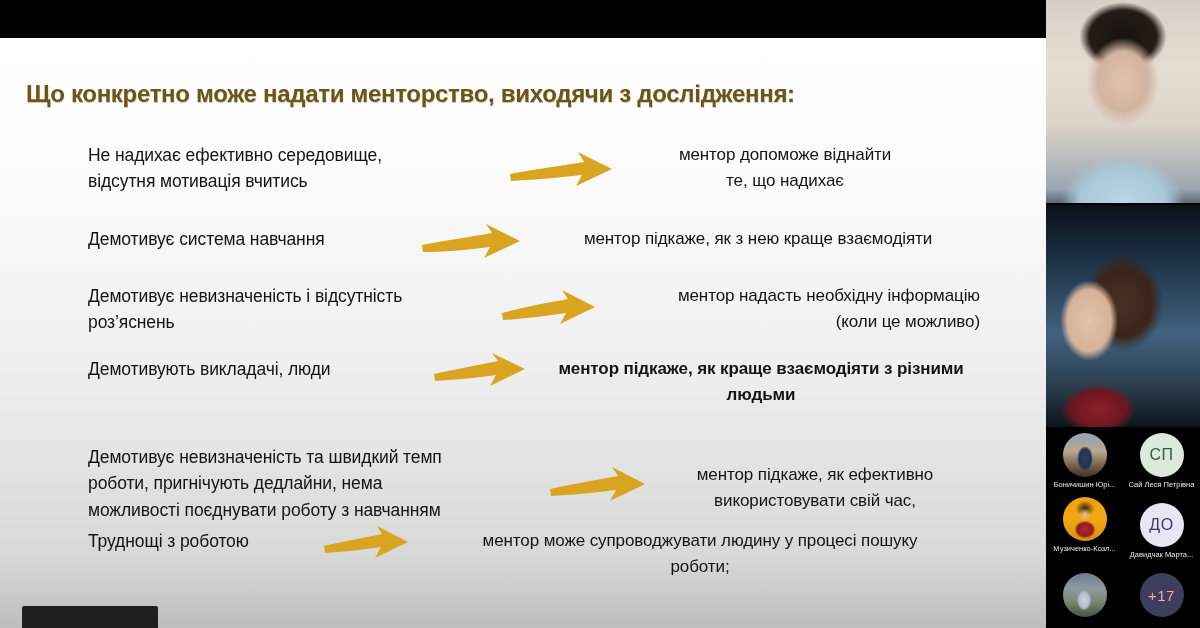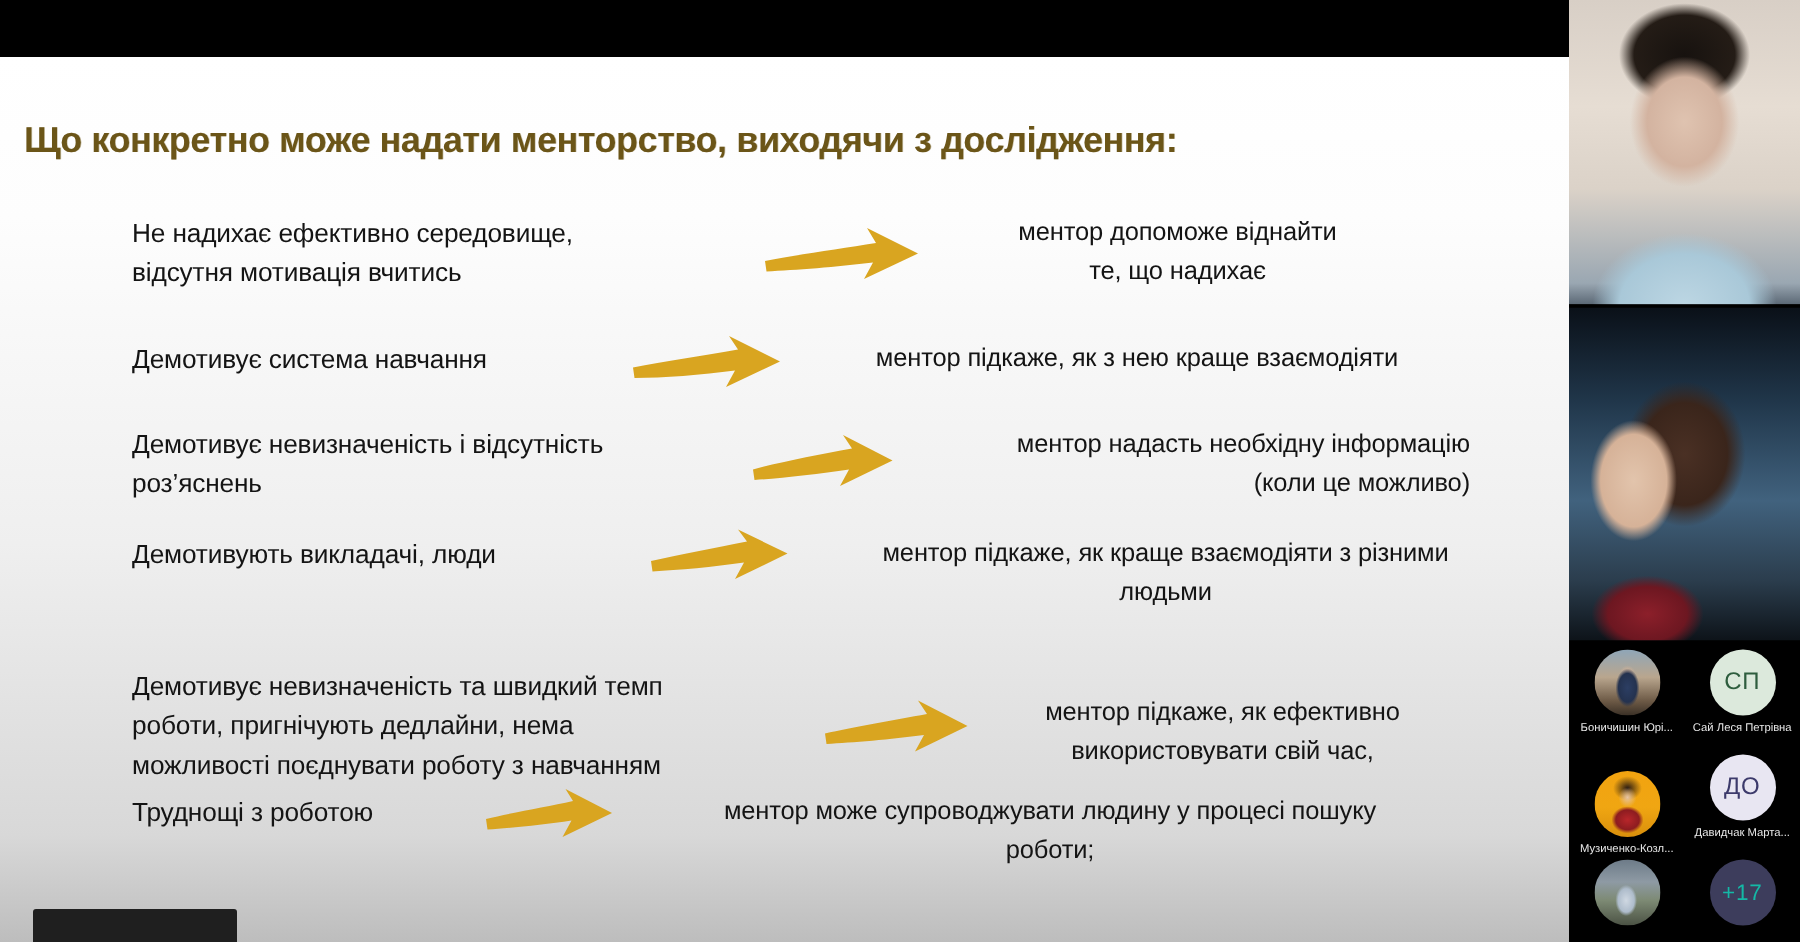--- a/index.html
+++ b/index.html
@@ -24,7 +24,7 @@
 
   
   #slide-title {
-    position:absolute; left:16px; top:42px;
+    position:absolute; left:26px; top:42px;
     font-size:24px; font-weight:bold; letter-spacing:-0.3px;
     color:#6b5518;
     white-space:nowrap;

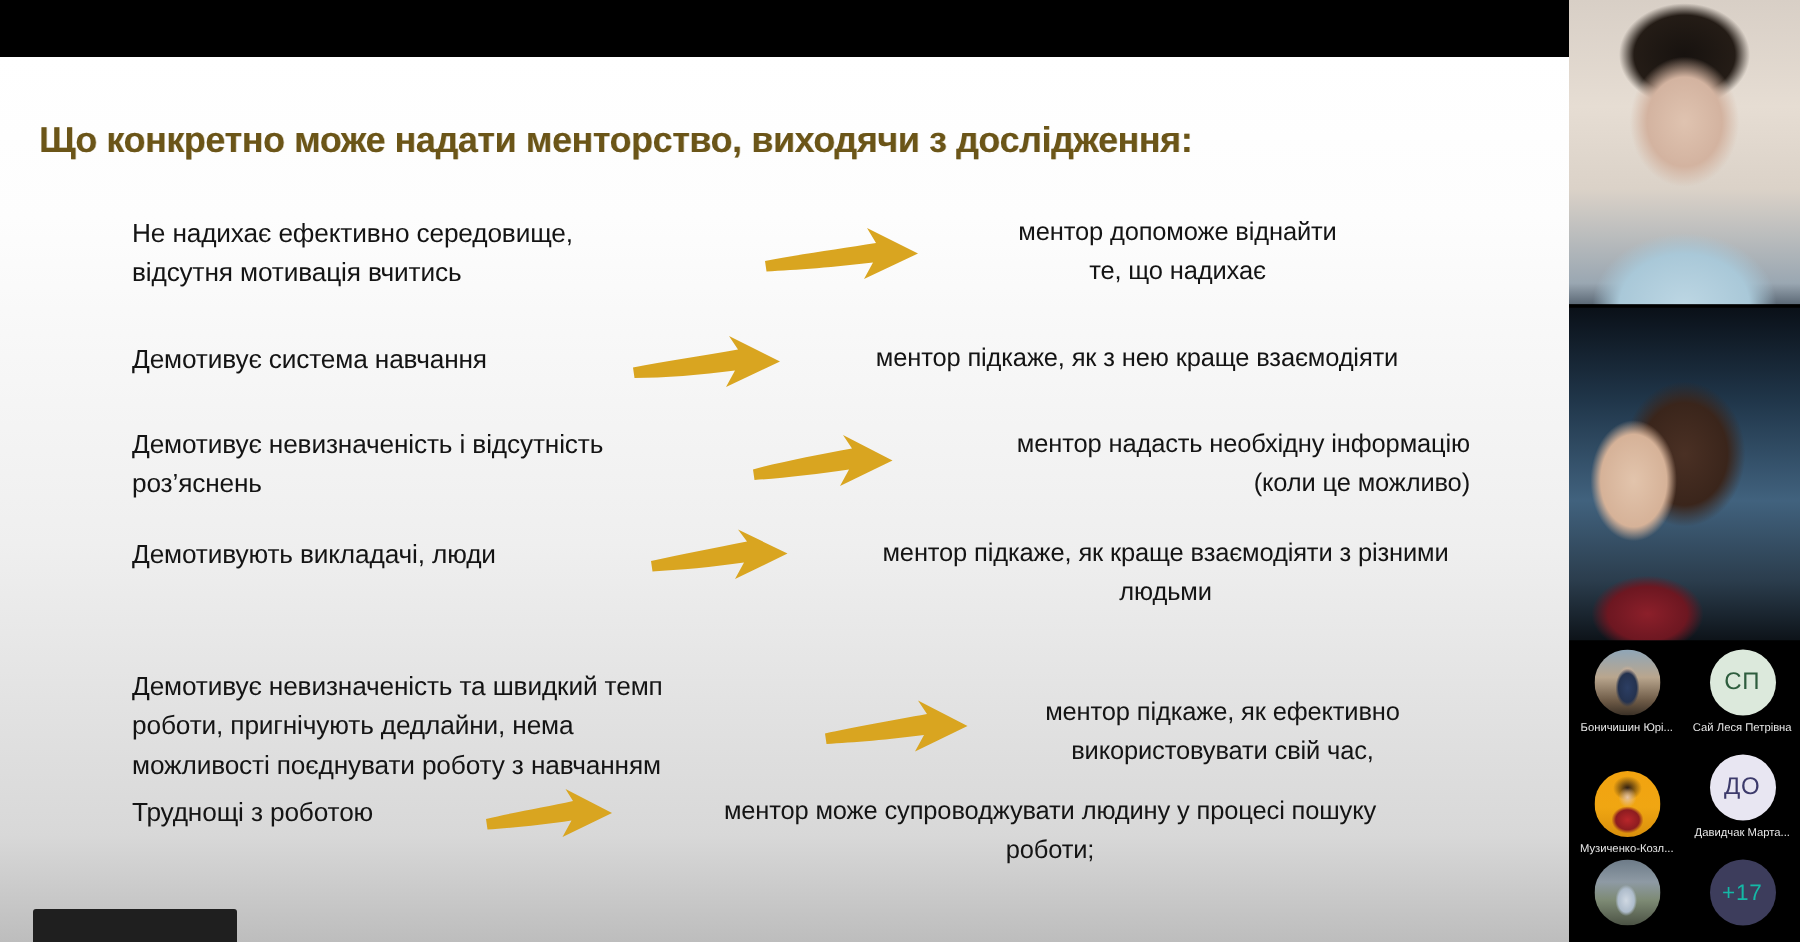--- a/index.html
+++ b/index.html
@@ -177,7 +177,7 @@
             <path d="M2,22 C20,18 46,13 66,9 L60,1 L93,17 L58,34 L64,23 C44,26 20,28 3,29 Z" fill="#d9a520"></path>
           </svg>
         </div>
-        <div class="right-text" style="left:552px; top:0; width:450px;">
+        <div class="right-text" style="left:536px; top:0; width:450px;font-weight:bold;">
           <div>ментор підкаже, як краще взаємодіяти з різними</div>
           <div>людьми</div>
         </div>

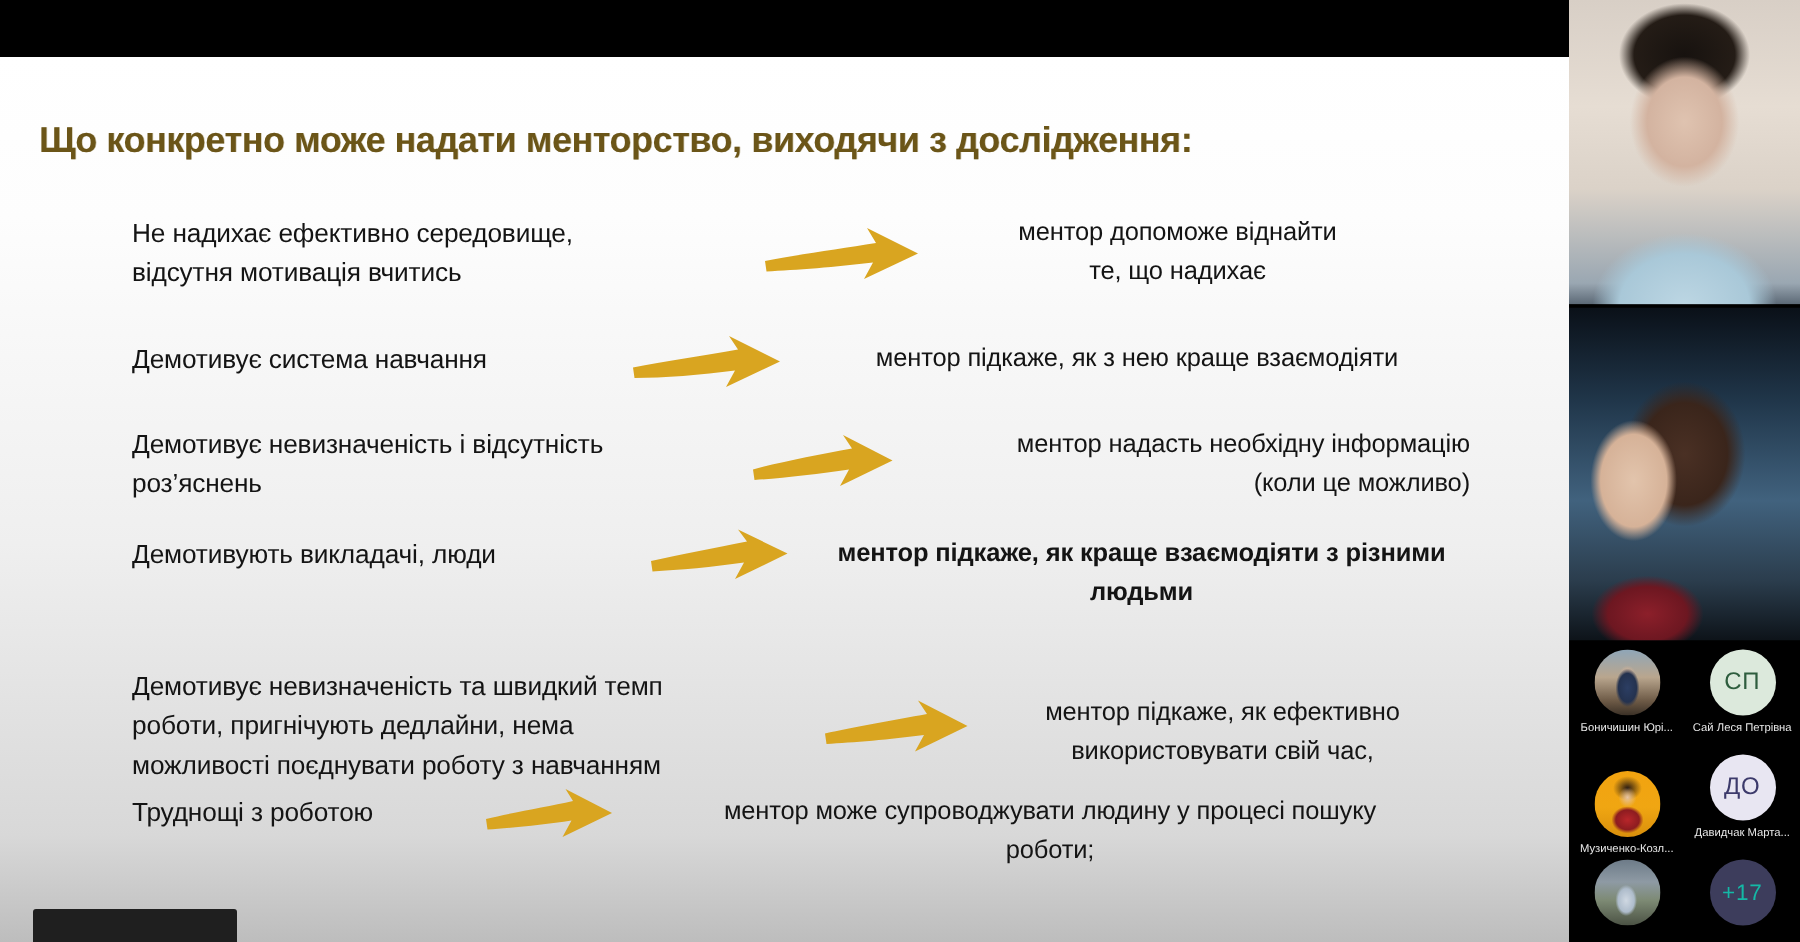--- a/index.html
+++ b/index.html
@@ -241,7 +241,7 @@
         <div class="p-name">Сай Леся Петрівна</div>
       </div>
 
-      <div class="p-cell" style="left:0; top:81px;padding-left:29px;">
+      <div class="p-cell" style="left:0; top:64px;padding-left:29px;">
         <div class="p-avatar ph-2"></div>
         <div class="p-name">Музиченко-Козл...</div>
       </div>

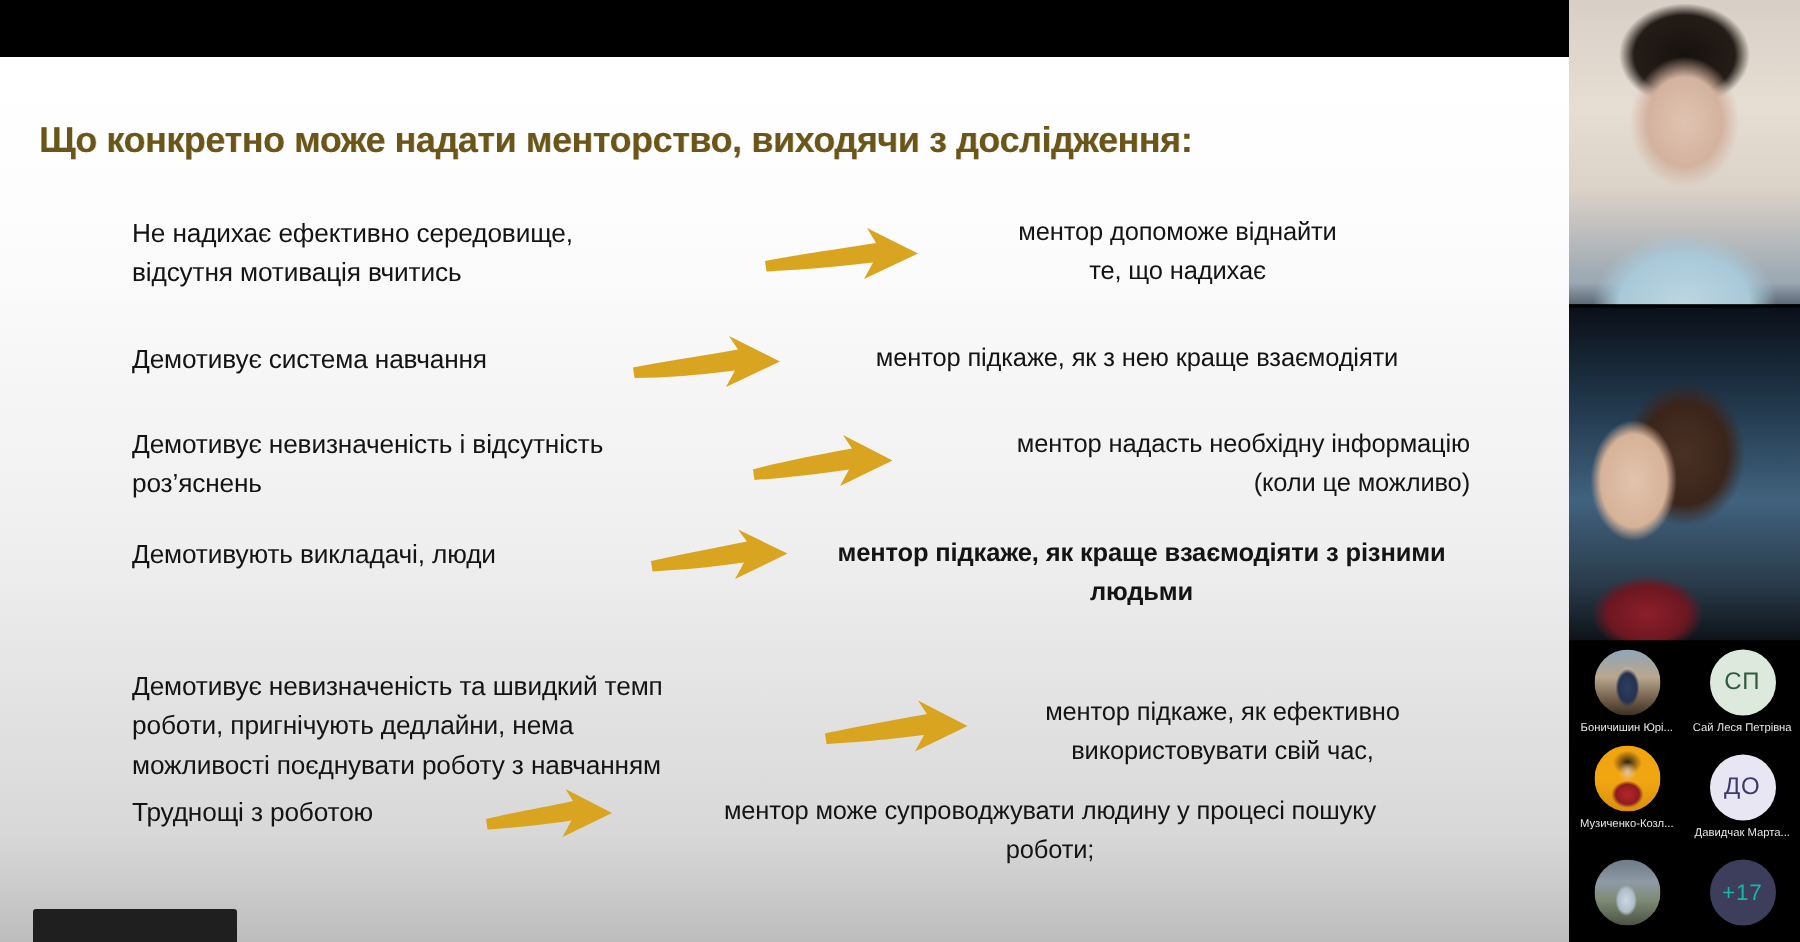--- a/index.html
+++ b/index.html
@@ -256,7 +256,7 @@
       </div>
 
       <div class="p-cell" style="left:77px; top:140px;">
-        <div class="p-avatar" style="background:#3d3d5c; color:#14b8a6; font-size:15px;">+17</div>
+        <div class="p-avatar" style="background:#3d3d5c; color:#fca5a5; font-size:15px;">+17</div>
       </div>
 
     </div>

